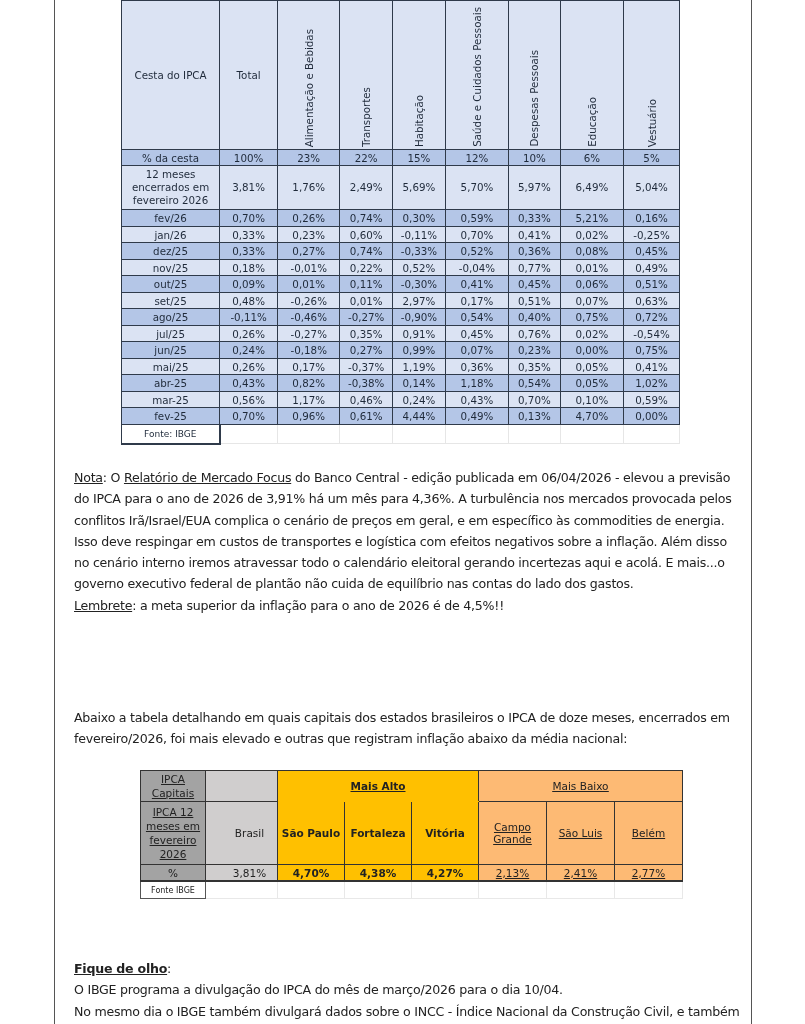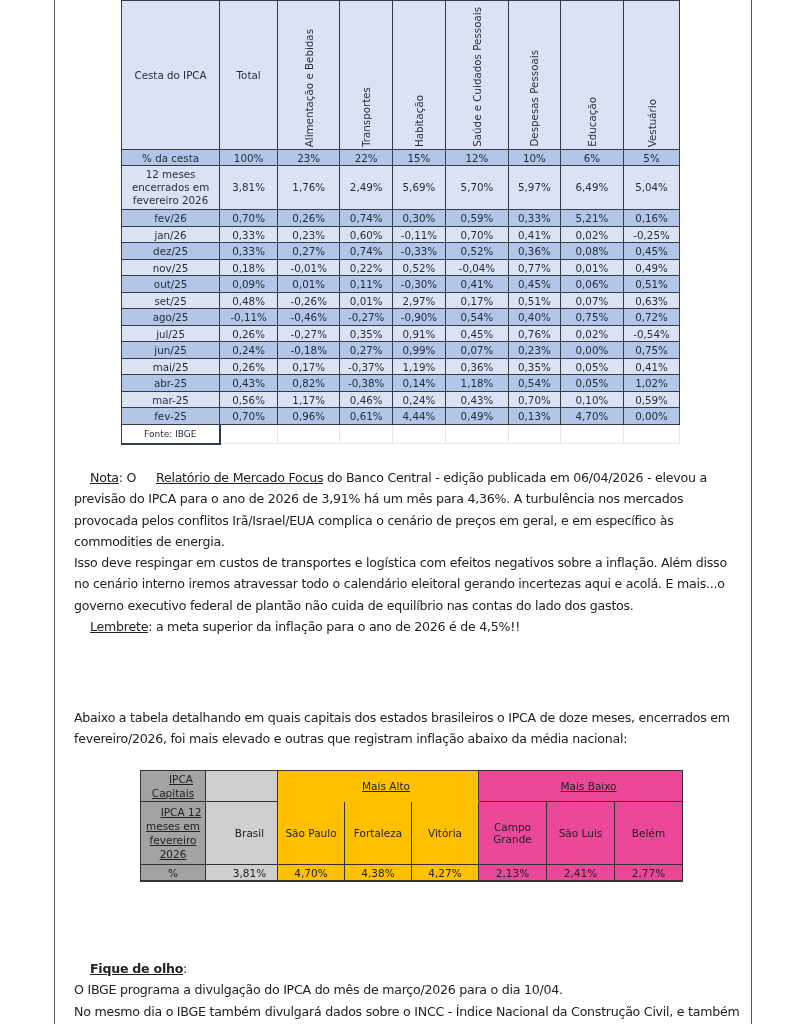--- a/index.html
+++ b/index.html
@@ -25,7 +25,7 @@
   
   .txt { position: absolute; left: 74px; width: 670px; font-family: "DejaVu Sans", sans-serif; font-size: 12.6px; line-height: 21.3px; color: #222; letter-spacing: -0.25px; }
   .txt p { margin: 0; }
-  .u { text-decoration: underline; margin-left: 16px; }
+  .u { text-decoration: underline; }
   .b { font-weight: bold; }
 
   

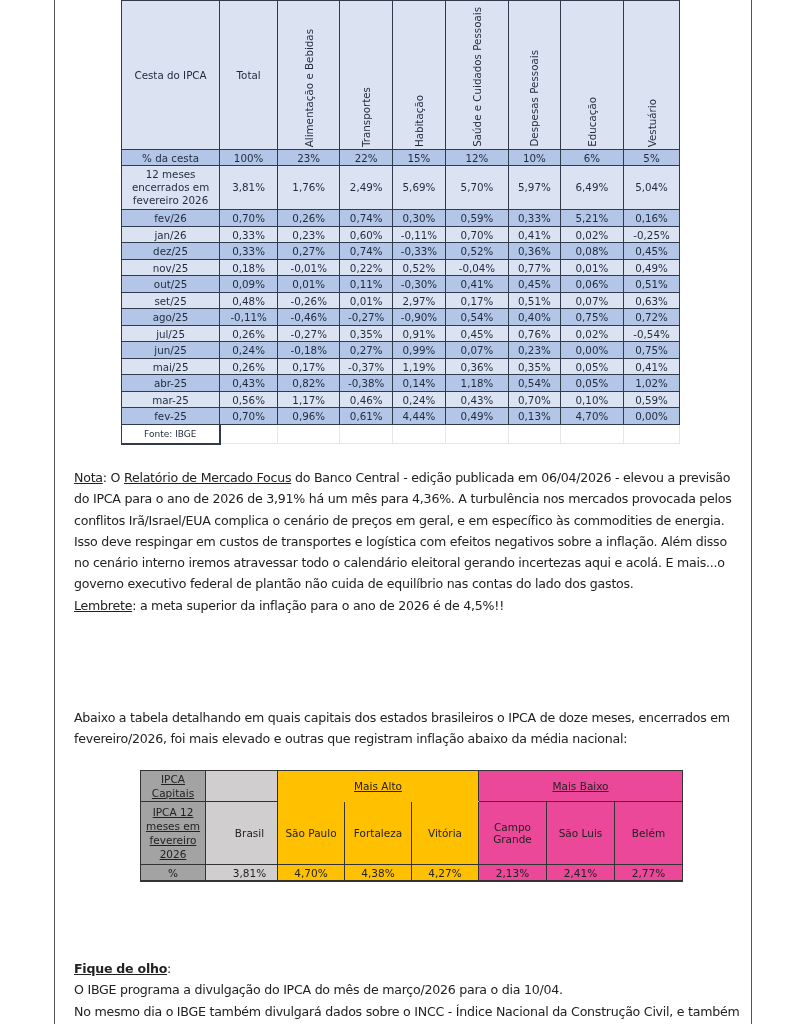--- a/index.html
+++ b/index.html
@@ -33,7 +33,7 @@
   .t2 td { border: 1px solid #333; text-align: center; padding: 0; }
   .t2 .lblc { width: 64px; background: #a3a3a3; line-height: 14px; }
   .t2 .gray { background: #d0cece; width: 55px; padding-left: 16px; }
-  .t2 .orange { background: #ffc000; }
+  .t2 .orange { background: #ffc000; font-weight: bold; }
   .t2 .green { background: #ec4899; }
   .t2 .hdr { height: 30px; }
   .t2 .names { height: 62px; }

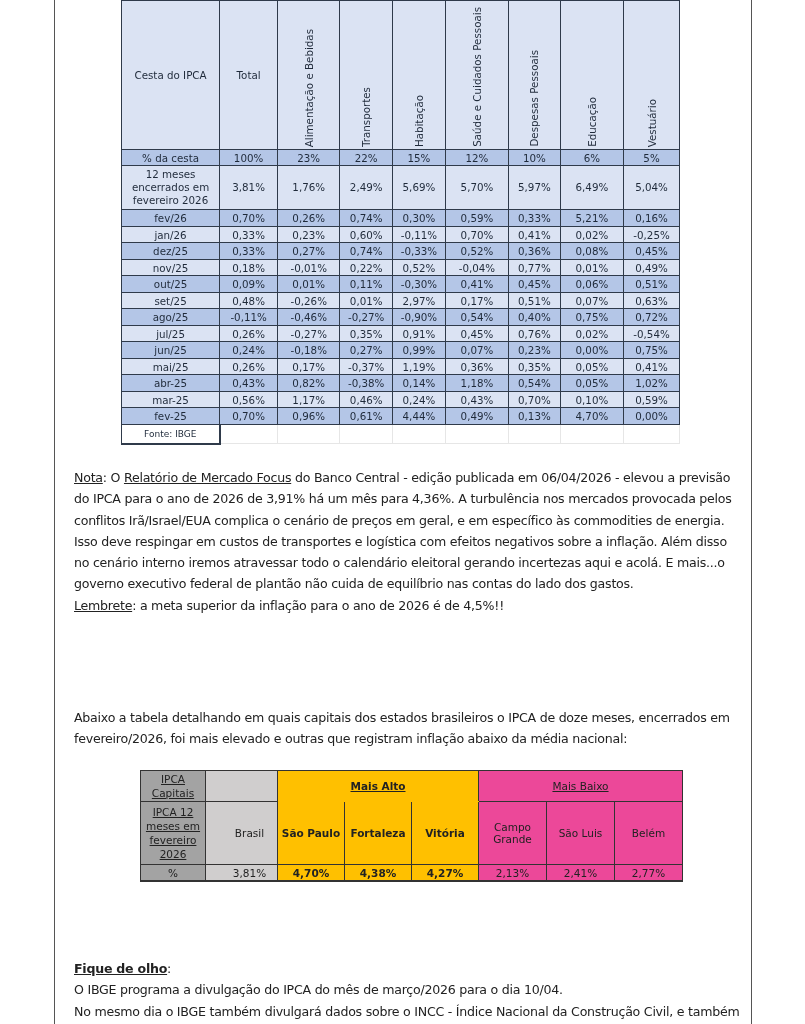--- a/index.html
+++ b/index.html
@@ -34,7 +34,7 @@
   .t2 .lblc { width: 64px; background: #a3a3a3; line-height: 14px; }
   .t2 .gray { background: #d0cece; width: 55px; padding-left: 16px; }
   .t2 .orange { background: #ffc000; font-weight: bold; }
-  .t2 .green { background: #ec4899; }
+  .t2 .green { background: #fdba74; text-decoration: underline; }
   .t2 .hdr { height: 30px; }
   .t2 .names { height: 62px; }
   .t2 .vals { height: 15px; border-bottom: 2px solid #333; }

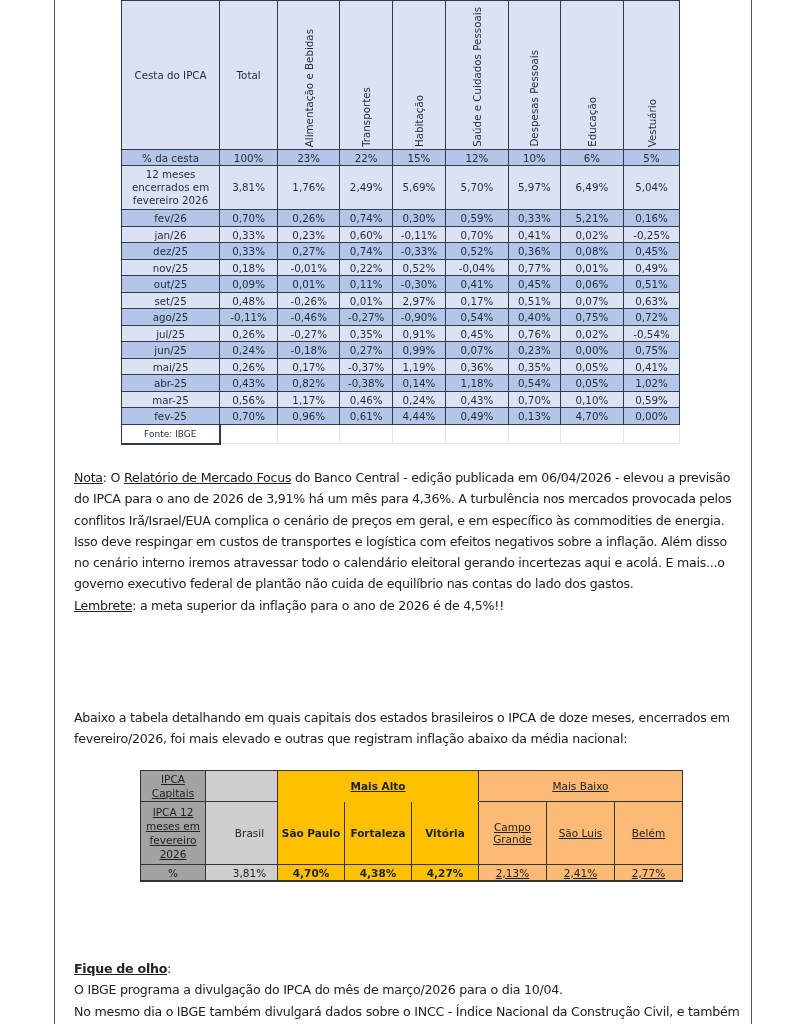--- a/index.html
+++ b/index.html
@@ -291,6 +291,16 @@
     <td class="green vals">2,41%</td>
     <td class="green vals">2,77%</td>
   </tr>
+  <tr class="src">
+    <td class="srcl">Fonte IBGE</td>
+    <td></td>
+        <td></td>
+        <td></td>
+        <td></td>
+        <td></td>
+        <td></td>
+        <td></td>
+  </tr>
 </tbody>
   </table>
 

